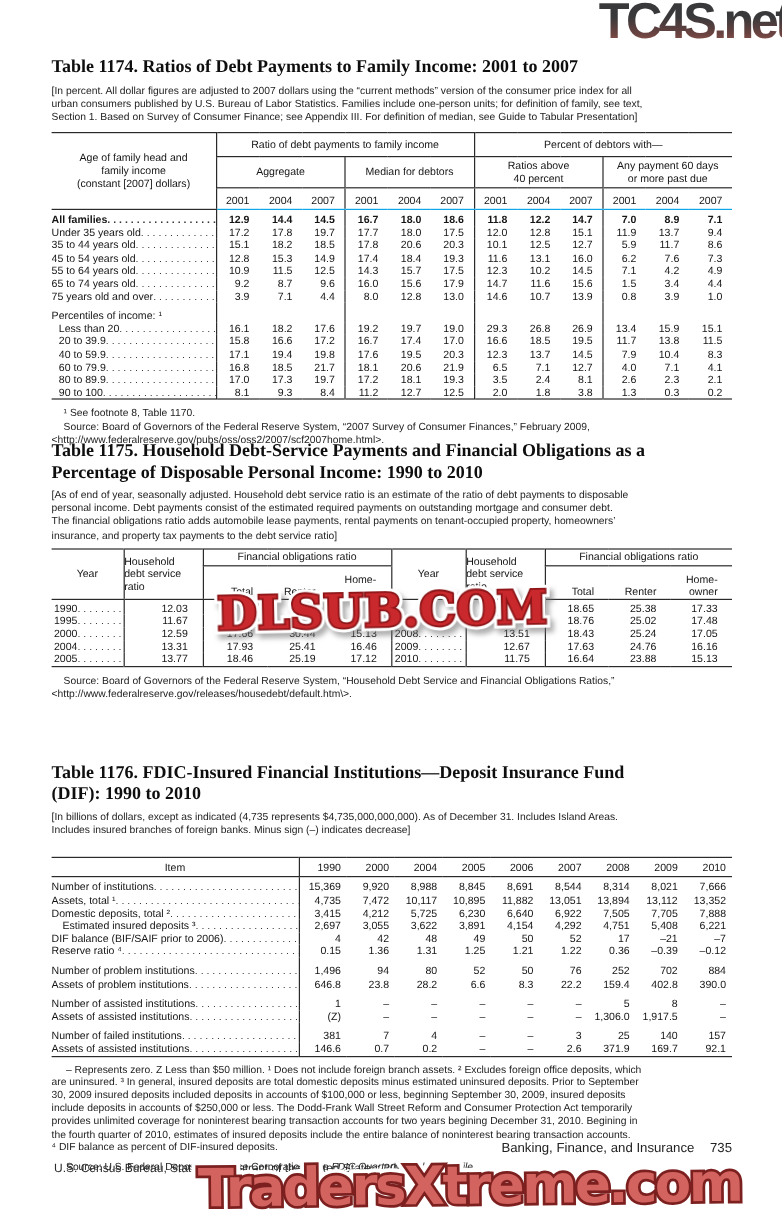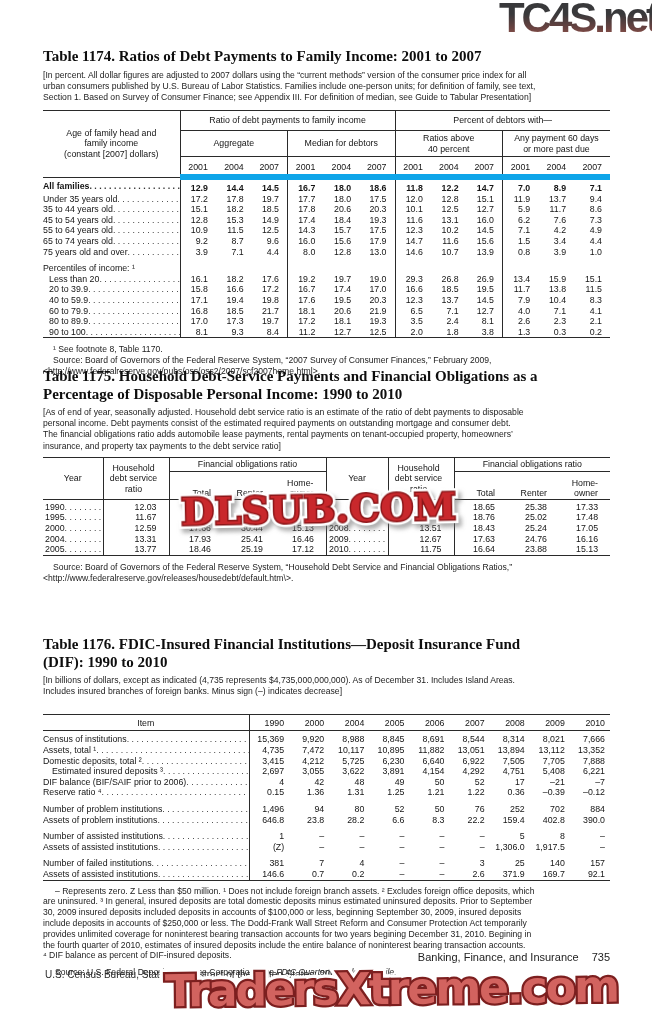--- a/index.html
+++ b/index.html
@@ -38,7 +38,7 @@
   #t74 .grp { border-bottom:1px solid #2a2a2a; text-align:center; height:19px; vertical-align:middle; }
   #t74 .sub { border-bottom:1px solid #2a2a2a; text-align:center; height:25px;
               vertical-align:middle; line-height:10.5px; white-space:pre-line; }
-  #t74 .yr { height:15px; vertical-align:bottom; padding-bottom:2px; border-bottom:6px solid #0ea5e9; }
+  #t74 .yr { height:15px; vertical-align:bottom; padding-bottom:2px; border-bottom:1px solid #0ea5e9; }
   #t74 tbody tr:first-child td { padding-top:3px; }
 
   

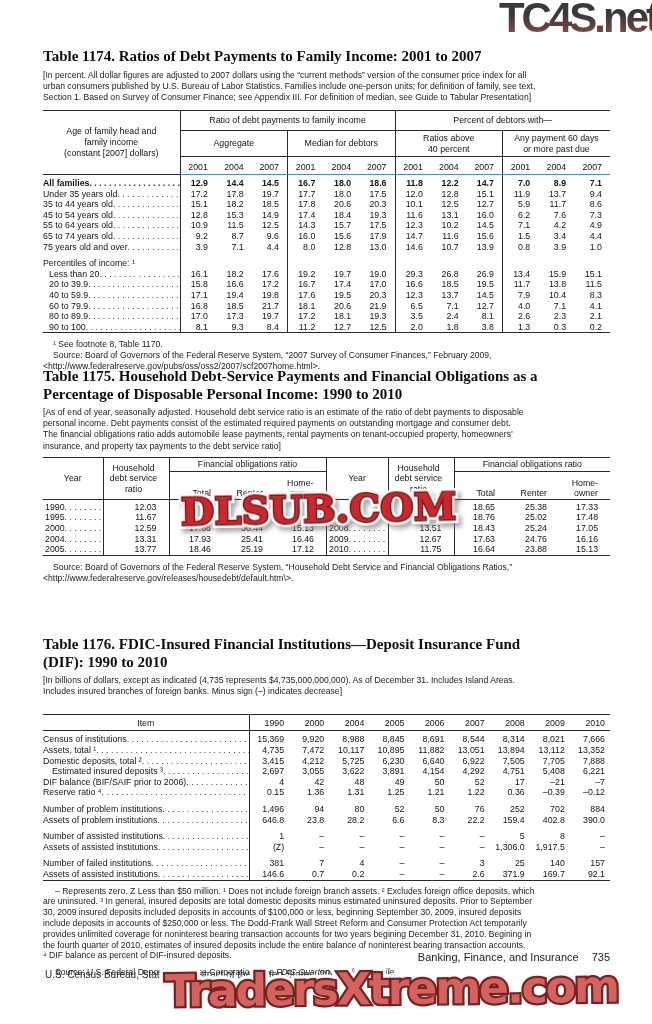--- a/index.html
+++ b/index.html
@@ -45,7 +45,7 @@
   #t75 { margin-top:5px; border-top:1px solid #2a2a2a; border-bottom:1.4px solid #2a2a2a; }
   #t75 .grp { border-bottom:1px solid #2a2a2a; text-align:center; height:13px; vertical-align:middle; }
   #t75 .yearh { text-align:center; vertical-align:middle; border-bottom:1px solid #2a2a2a; }
-  #t75 .dsrh { text-align:center; vertical-align:middle; white-space:pre-line; line-height:10.5px;
+  #t75 .dsrh { text-align:left; vertical-align:middle; white-space:pre-line; line-height:10.5px;
                padding-right:5px; border-bottom:1px solid #2a2a2a; }
   #t75 .sub2 { text-align:right; padding-right:12px; height:27px; vertical-align:bottom;
                border-bottom:1px solid #2a2a2a; white-space:pre-line; line-height:10.5px; }

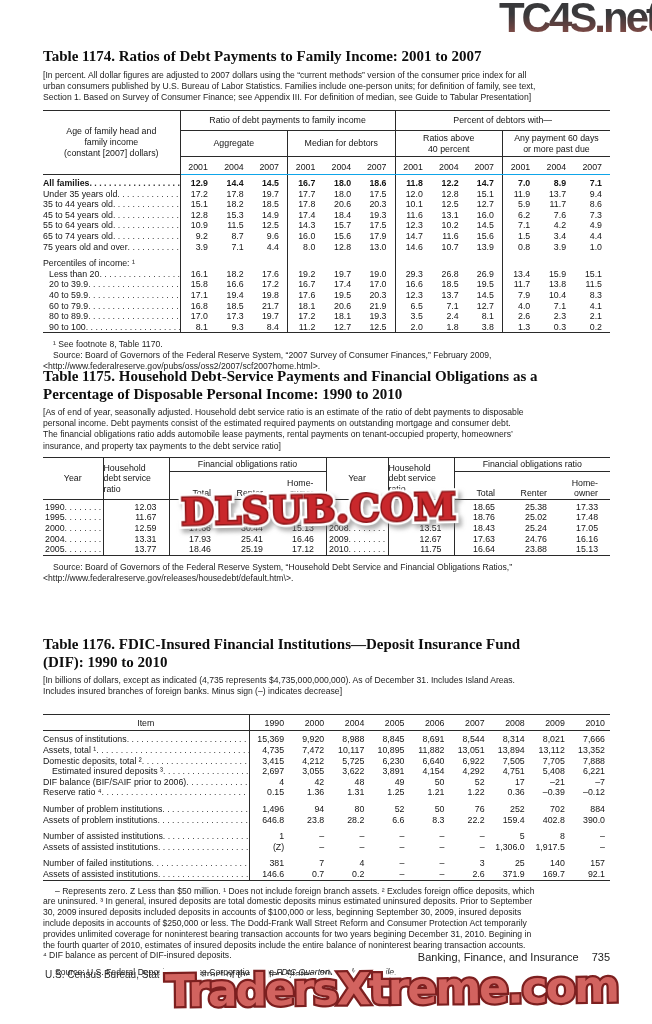--- a/index.html
+++ b/index.html
@@ -582,7 +582,7 @@
         <tbody>
             <tr>
               <td class="stub ">
-                <span class="lbl">Census of institutions</span>
+                <span class="lbl">Number of institutions</span>
                 <span class="dots"></span>
               </td>
               <td class="num vl">15,369</td>

